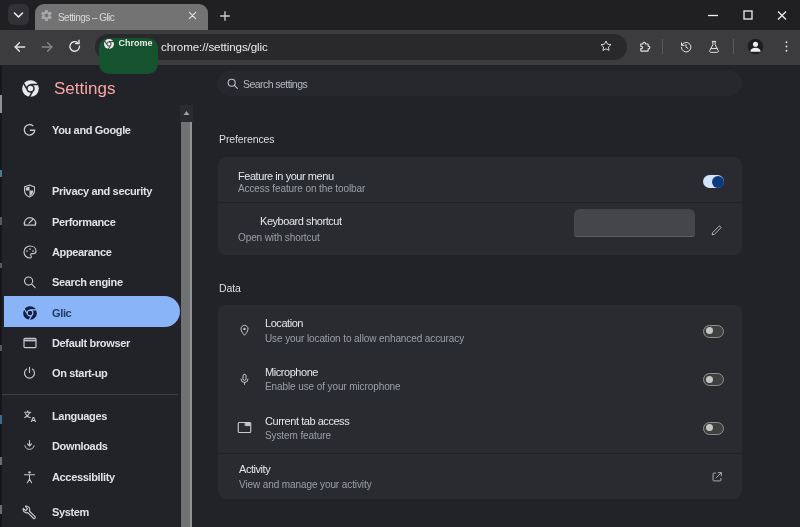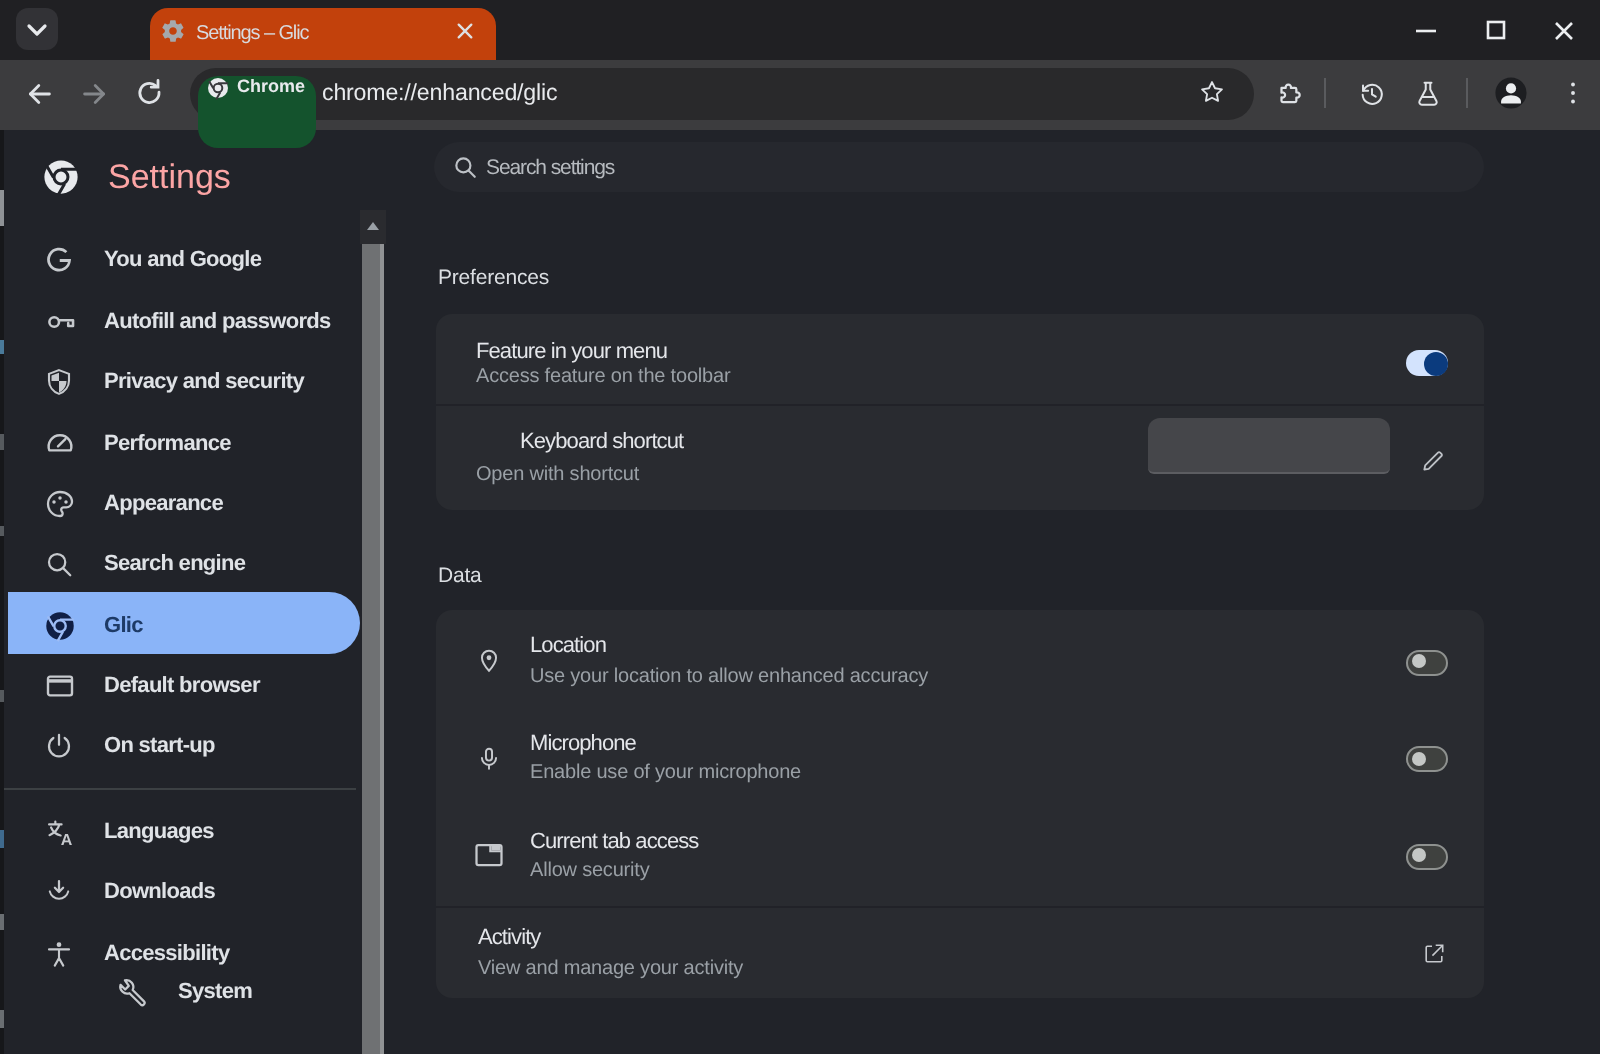--- a/index.html
+++ b/index.html
@@ -8,7 +8,7 @@
   
   #tabstrip{position:absolute;left:0;top:0;width:800px;height:30px;background:#202023;}
   #chevbtn{position:absolute;left:8px;top:4px;width:21px;height:21px;border-radius:6px;background:#323236;}
-  #tab{position:absolute;left:35px;top:4px;width:173px;height:26px;background:#c2410c;border-radius:9px 9px 0 0;z-index:2;margin-left:40px;}
+  #tab{position:absolute;left:35px;top:4px;width:173px;height:26px;background:#737373;border-radius:9px 9px 0 0;z-index:2;}
   #toolbar{position:absolute;left:0;top:30px;width:800px;height:34.5px;background:#3c3c3e;z-index:2;}
   #omnibox{position:absolute;left:95px;top:33.5px;width:532px;height:26px;border-radius:13px;background:#29292b;z-index:3;}
   #chip{position:absolute;left:3.5px;top:4px;height:36px;border-radius:10px;background:#14532d;display:flex;align-items:flex-start;padding:0 5px 0 4px;}

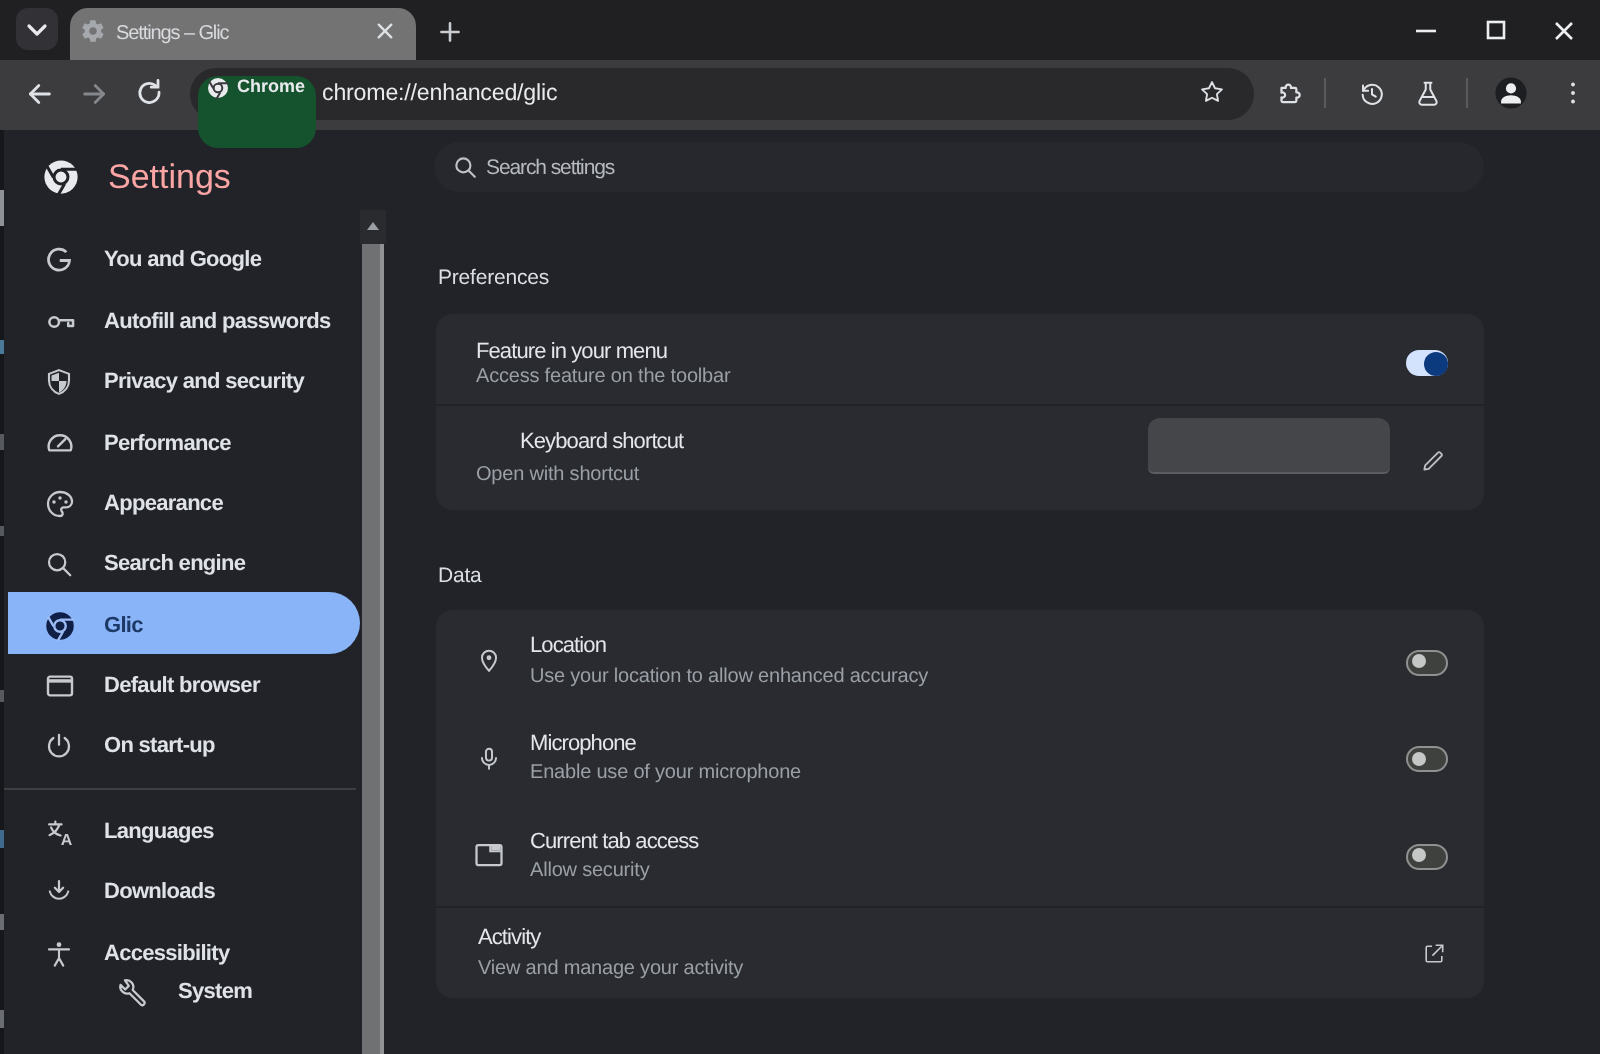--- a/index.html
+++ b/index.html
@@ -88,7 +88,7 @@
     </svg>
     <span>Chrome</span>
   </div>
-  <div id="urltext">chrome://enhanced/glic</div>
+  <div id="urltext">chrome://settings/glic</div>
 
   <svg style="position:absolute;left:504px;top:5.5px" width="14" height="14" viewBox="0 0 24 24" fill="none" stroke="#dfe2e6" stroke-width="1.6" stroke-linejoin="round">
       <path d="M12 3.5l2.6 5.3 5.9.9-4.3 4.1 1 5.8-5.2-2.7-5.2 2.7 1-5.8-4.3-4.1 5.9-.9z"></path>

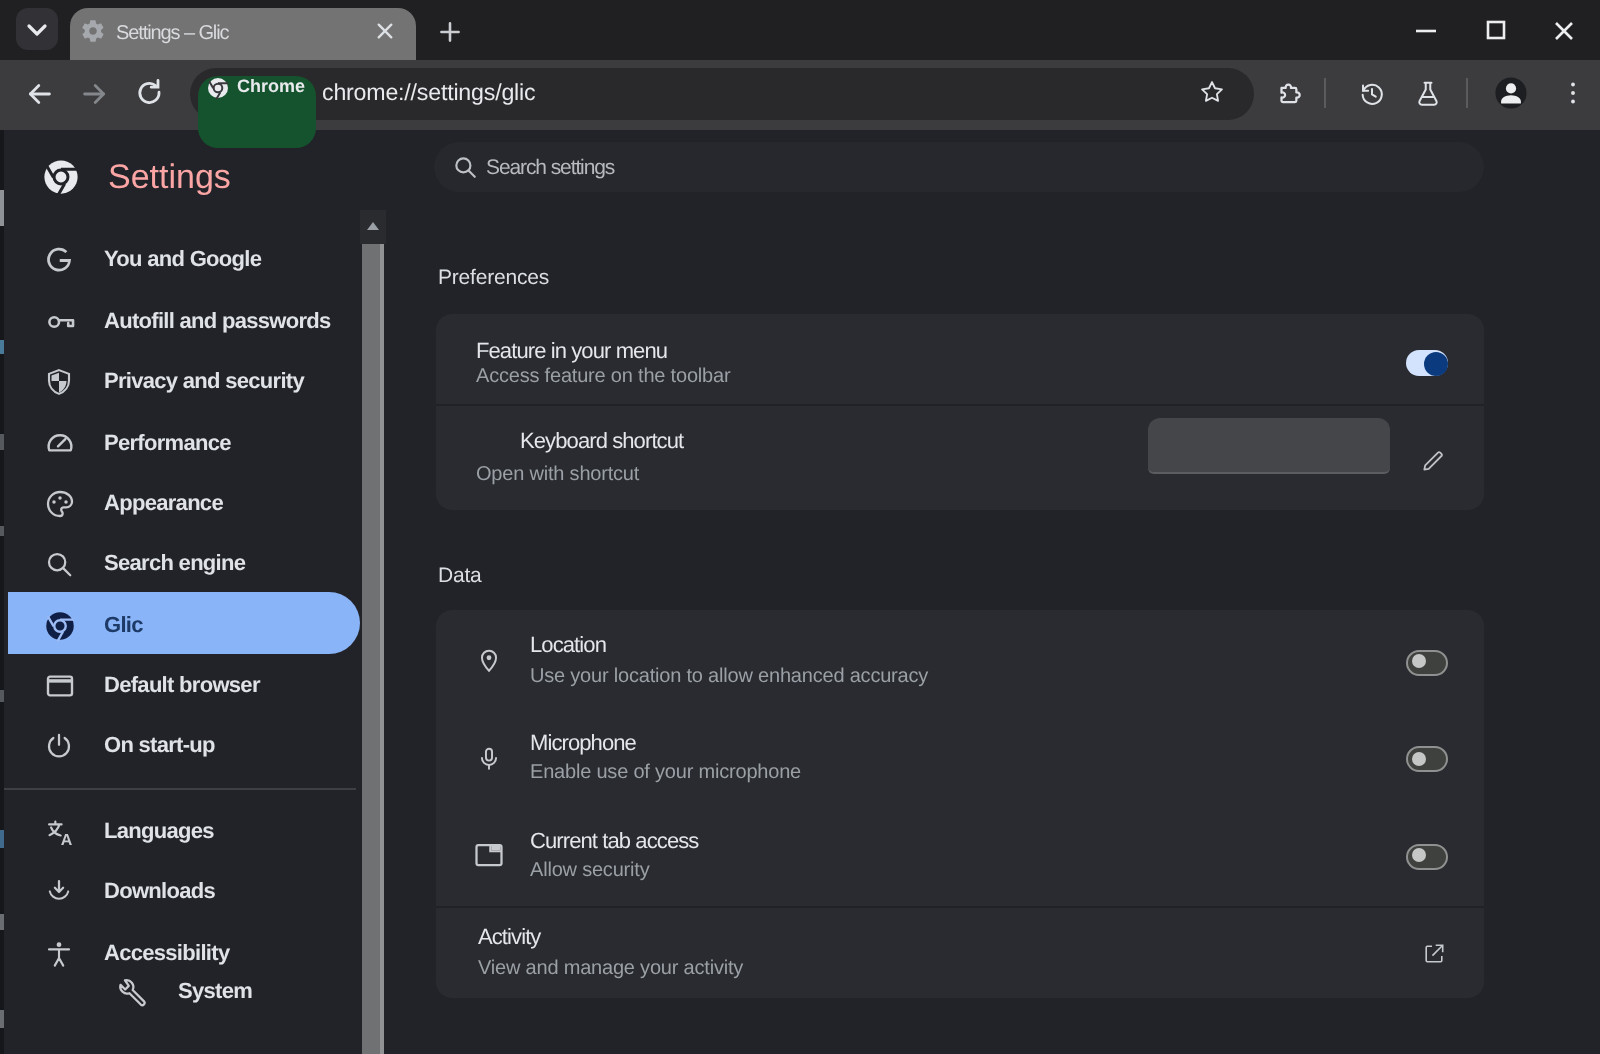--- a/index.html
+++ b/index.html
@@ -143,13 +143,6 @@
       </svg>
     <span class="lbl">You and Google</span>
   </div>
-  <div class="menuitem" style="top:84px;">
-    <svg width="17" height="17" viewBox="0 0 24 24" fill="none" stroke="#c6c9cd" stroke-width="1.8" stroke-linejoin="round">
-        <circle cx="7.2" cy="12" r="3.4"></circle>
-        <path d="M10.6 10.8h9.9v4h-3.4v-2" stroke-linecap="round"></path>
-      </svg>
-    <span class="lbl">Autofill and passwords</span>
-  </div>
   <div class="menuitem" style="top:114px;">
     <svg width="15" height="15" viewBox="0 0 24 24">
         <path d="M12 2.5l8 3v5.2c0 4.8-3.2 9-8 10.8-4.8-1.8-8-6-8-10.8V5.5z" fill="none" stroke="#c6c9cd" stroke-width="1.7"></path>

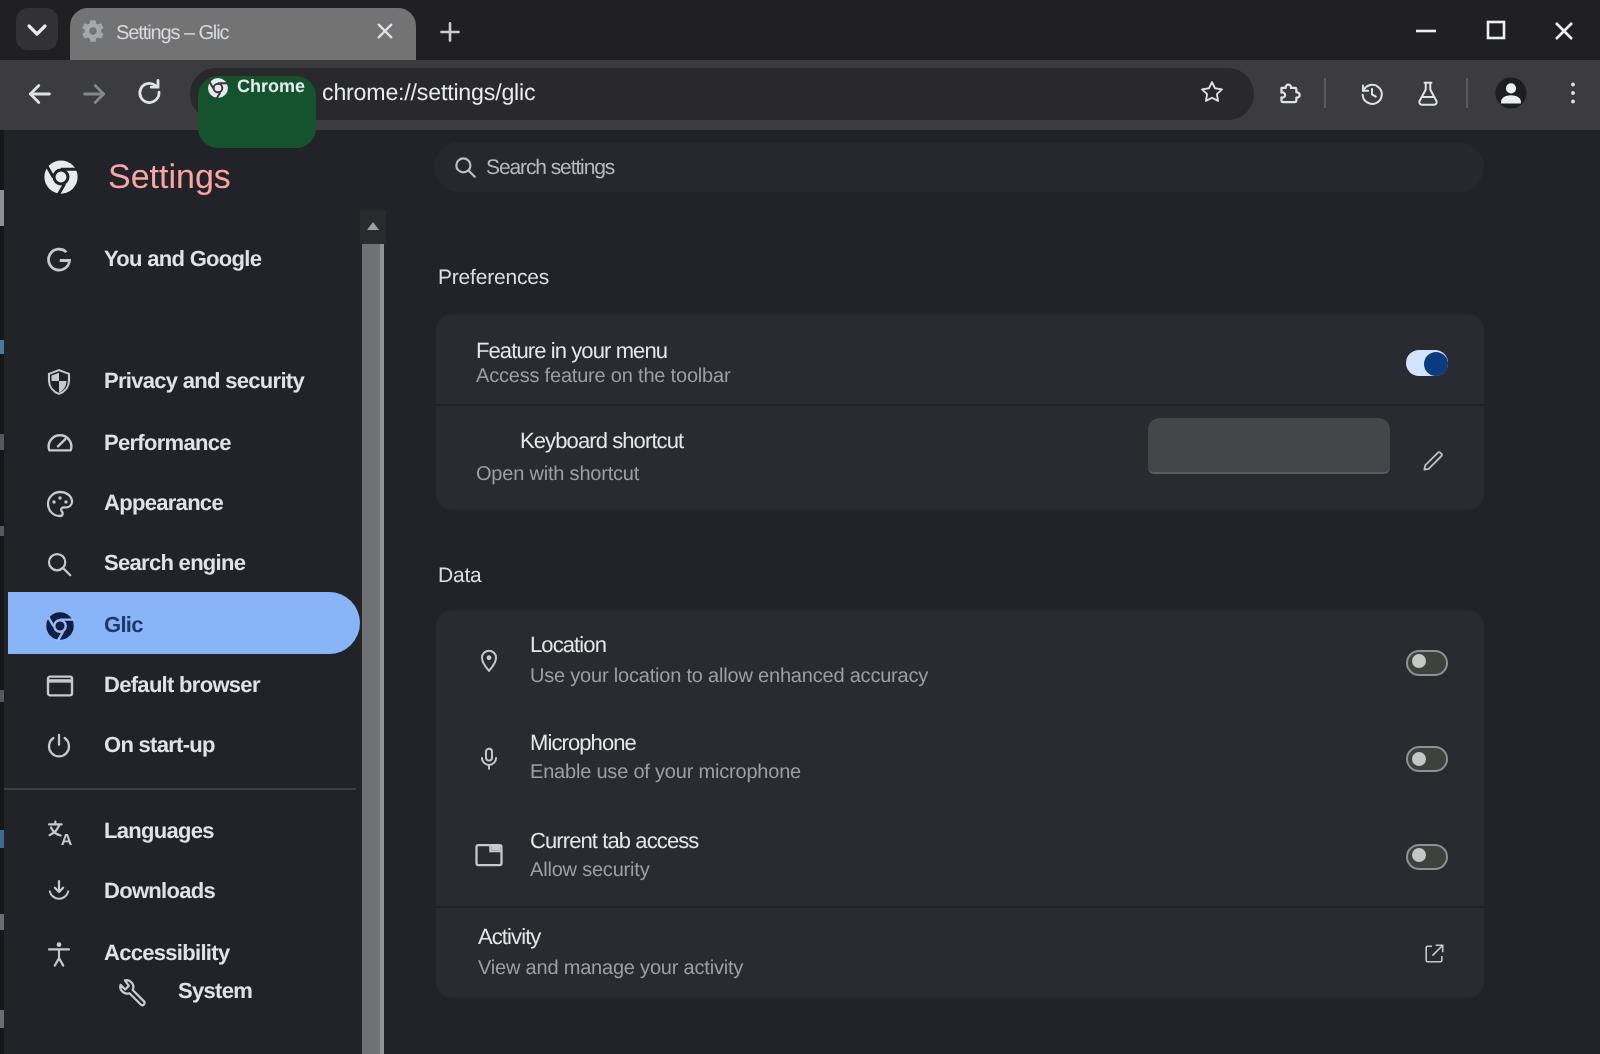--- a/index.html
+++ b/index.html
@@ -282,7 +282,7 @@
         <rect x="13.8" y="2.8" width="7.4" height="3.4" fill="#c6c9cd" stroke="none"></rect>
       </svg>
     <div class="rowtitle" style="left:47px;top:109.7px;">Current tab access</div>
-    <div class="rowsub" style="left:47px;top:124.9px;">Allow security</div>
+    <div class="rowsub" style="left:47px;top:124.9px;">System feature</div>
     <div class="tgl off" style="top:116.9px;"></div>
 
     <div style="position:absolute;left:0;top:148px;width:524px;height:1px;background:#212228;"></div>

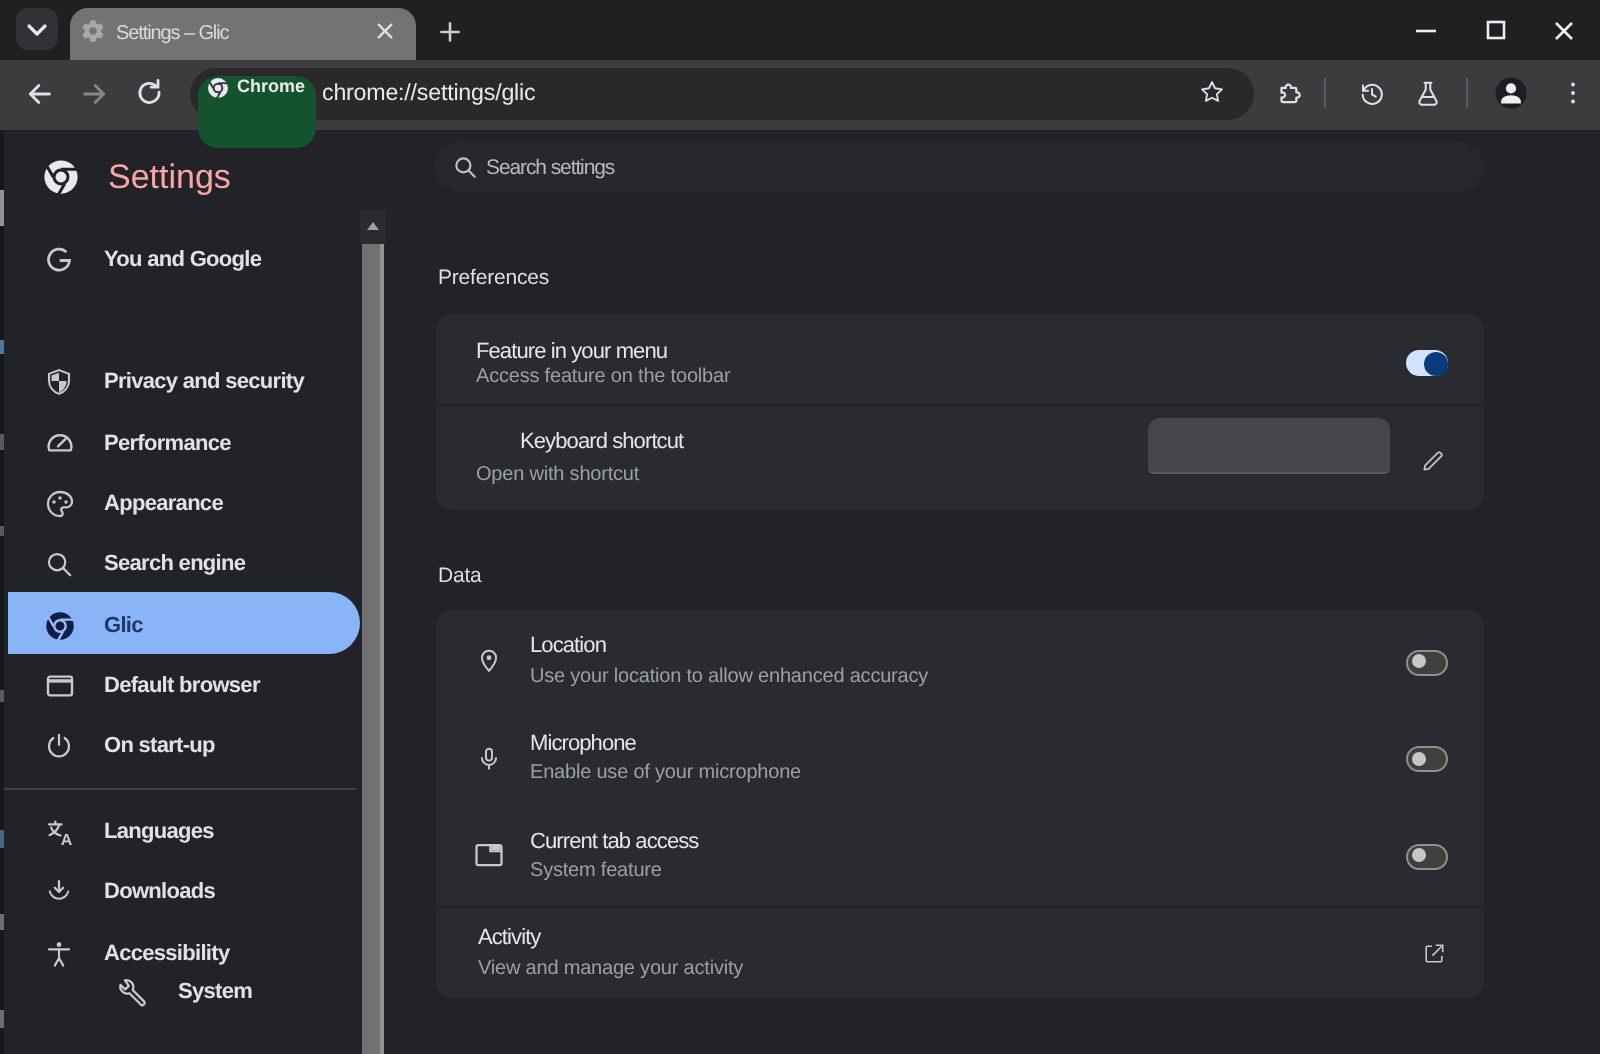--- a/index.html
+++ b/index.html
@@ -220,7 +220,7 @@
       </svg>
     <span class="lbl">Accessibility</span>
   </div>
-  <div class="menuitem" style="top:419px;margin-left:37px;">
+  <div class="menuitem" style="top:435px;">
     <svg width="16" height="16" viewBox="0 0 24 24" fill="none" stroke="#c6c9cd" stroke-width="1.7" stroke-linejoin="round">
         <path d="M5.2 3.2a5.2 5.2 0 0 1 5.8 7.3l8.5 8.5a1.7 1.7 0 0 1-2.4 2.4l-8.5-8.5A5.2 5.2 0 0 1 1.9 6.6l3.5 3.5 2.7-2.7z"></path>
       </svg>

